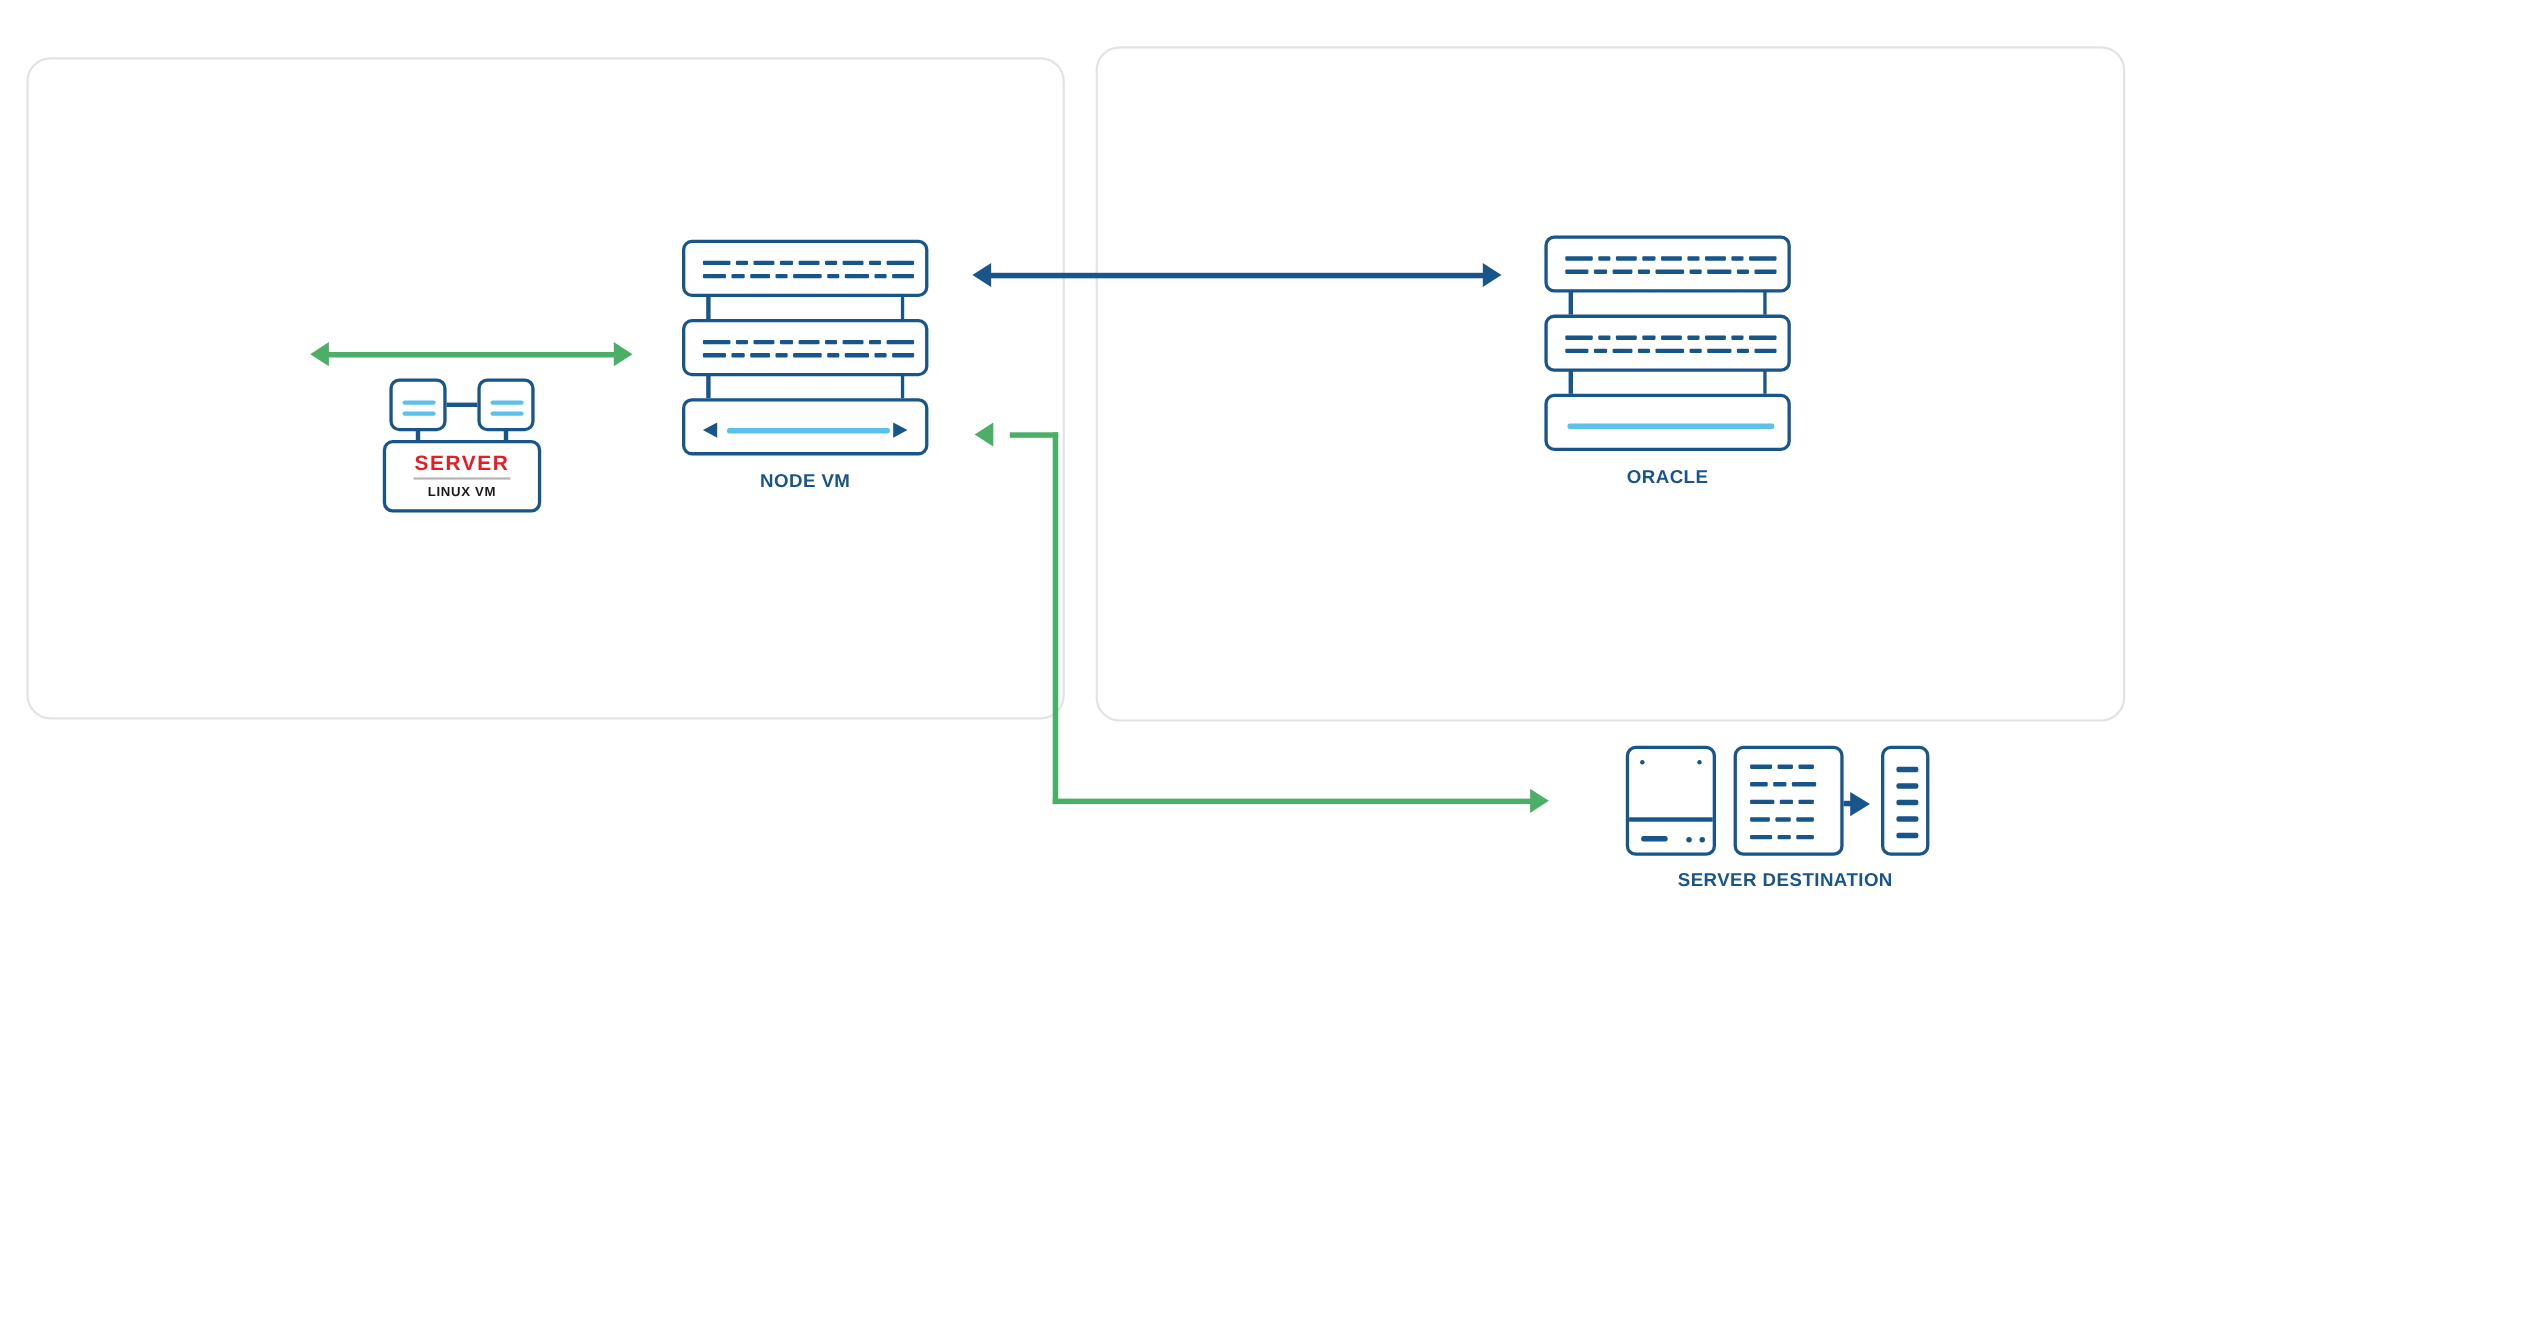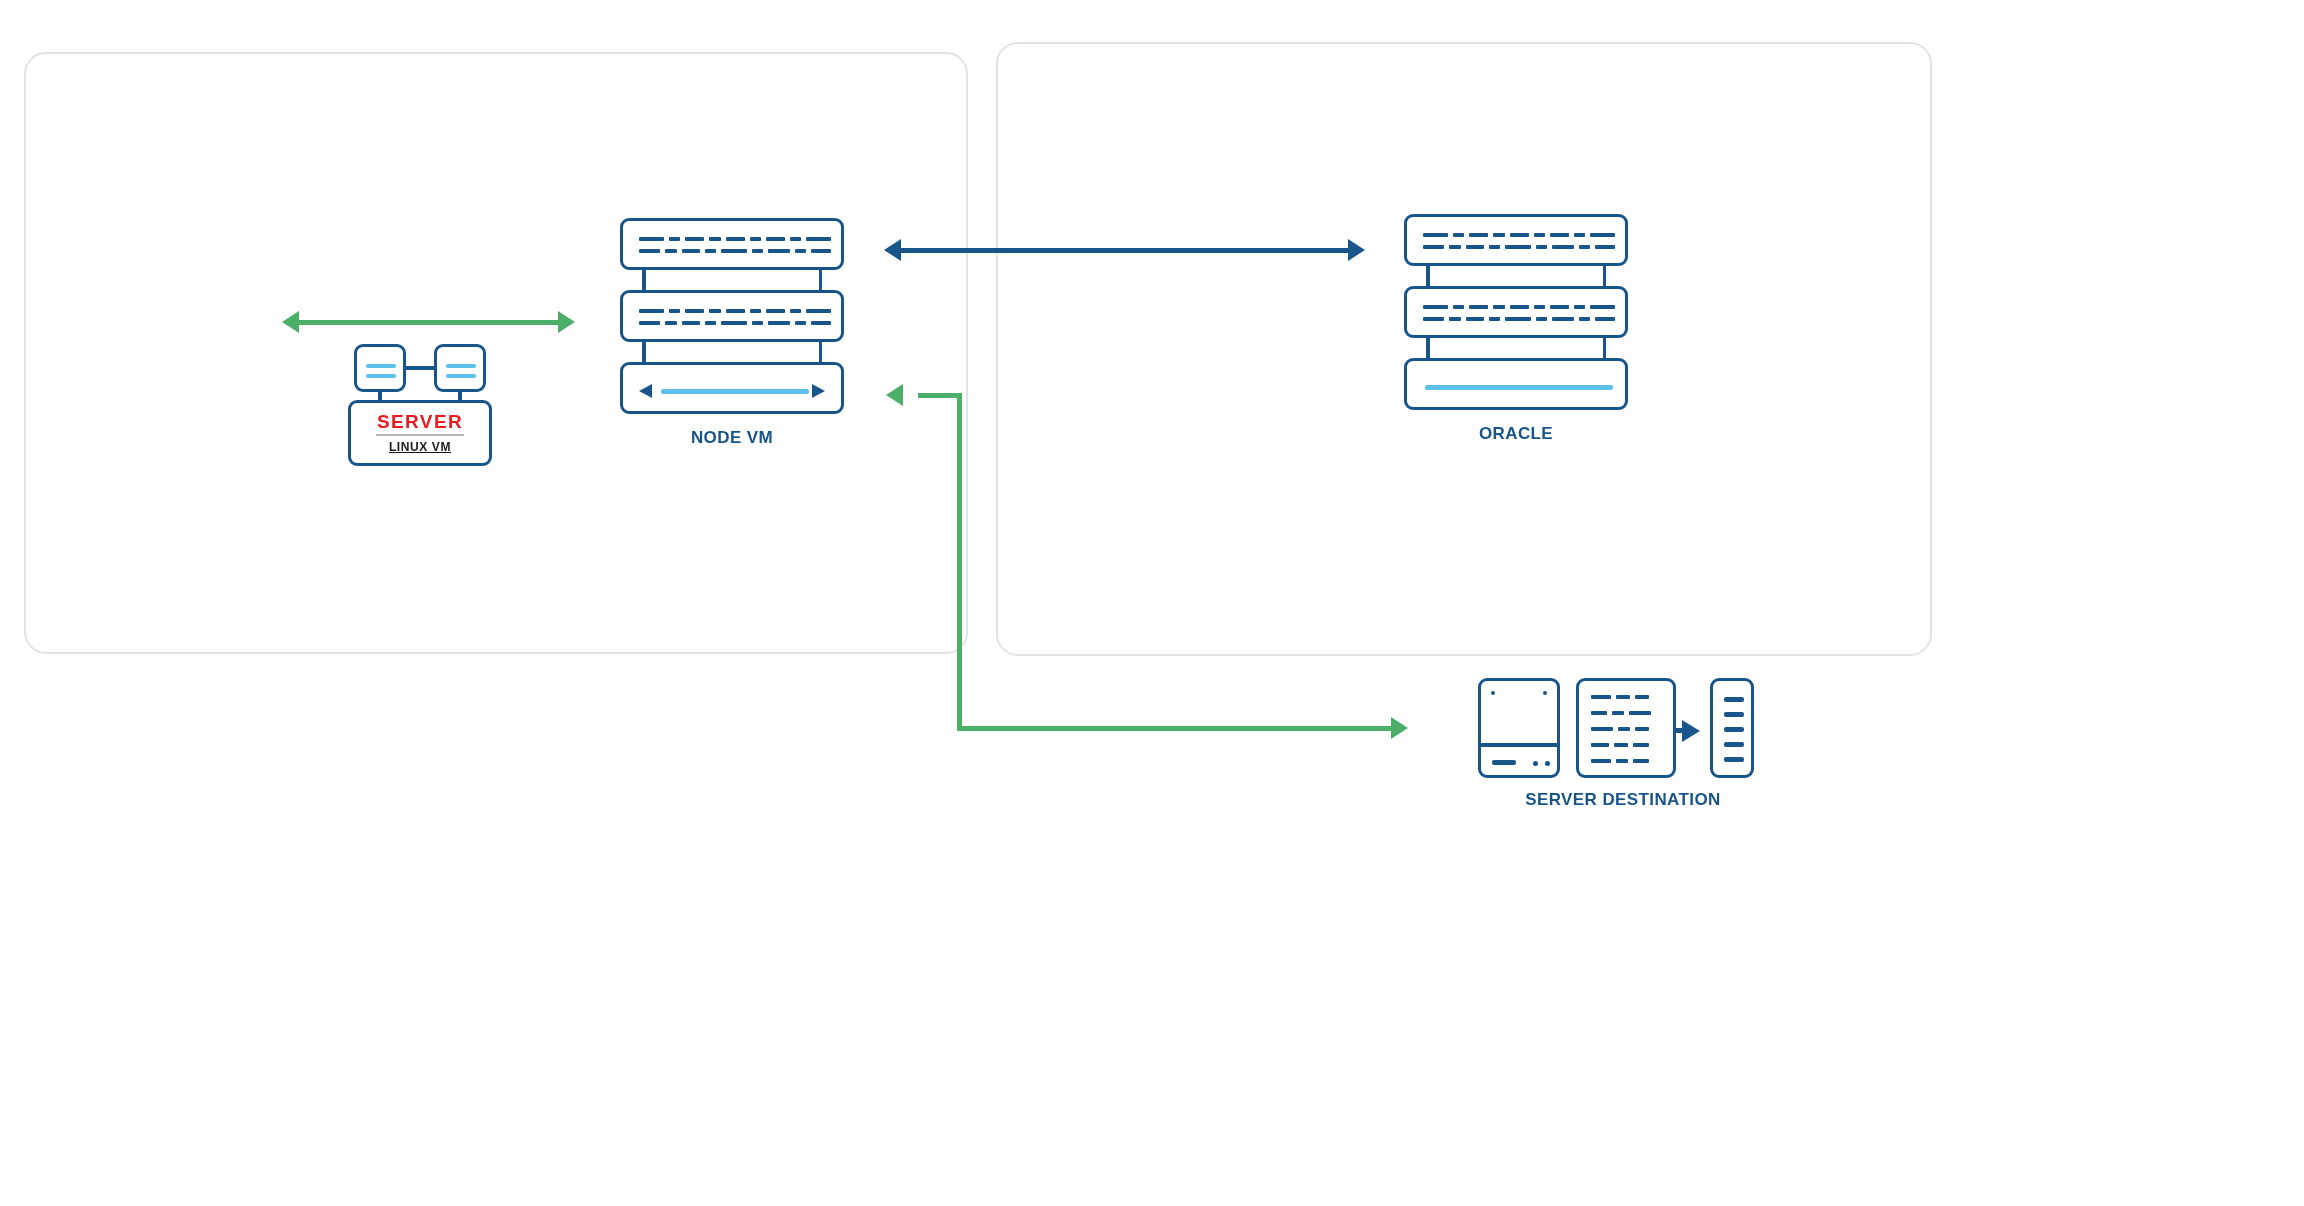--- a/index.html
+++ b/index.html
@@ -95,7 +95,7 @@
     letter-spacing: 1.4px; line-height: 1;
   }
   #oracle-rule { width: 88px; height: 2px; background: #b5b5b5; margin: 3px 0 4px 0; }
-  #oracle-sub { font-size: 12px; font-weight: 700; color: #1a1a1a; letter-spacing: 0.6px; text-decoration: underline; }
+  #oracle-sub { font-size: 12px; font-weight: 700; color: #1a1a1a; letter-spacing: 0.6px; }
 
   
   .rack { position: absolute; width: 224px; height: 196px; }

